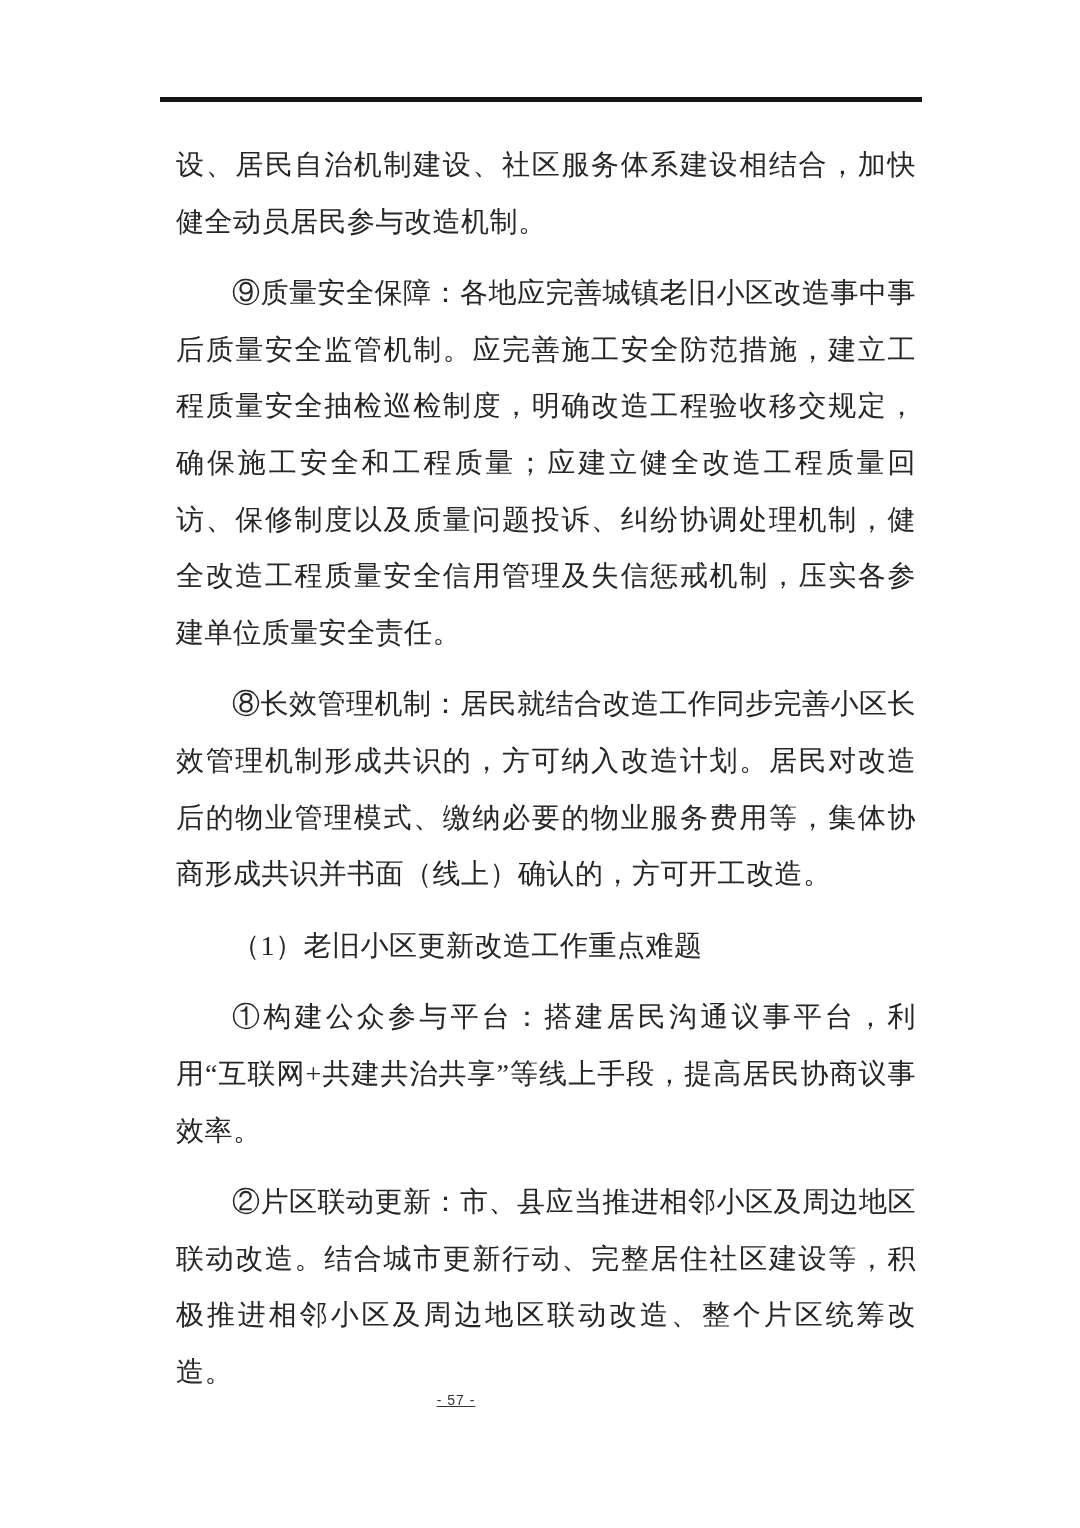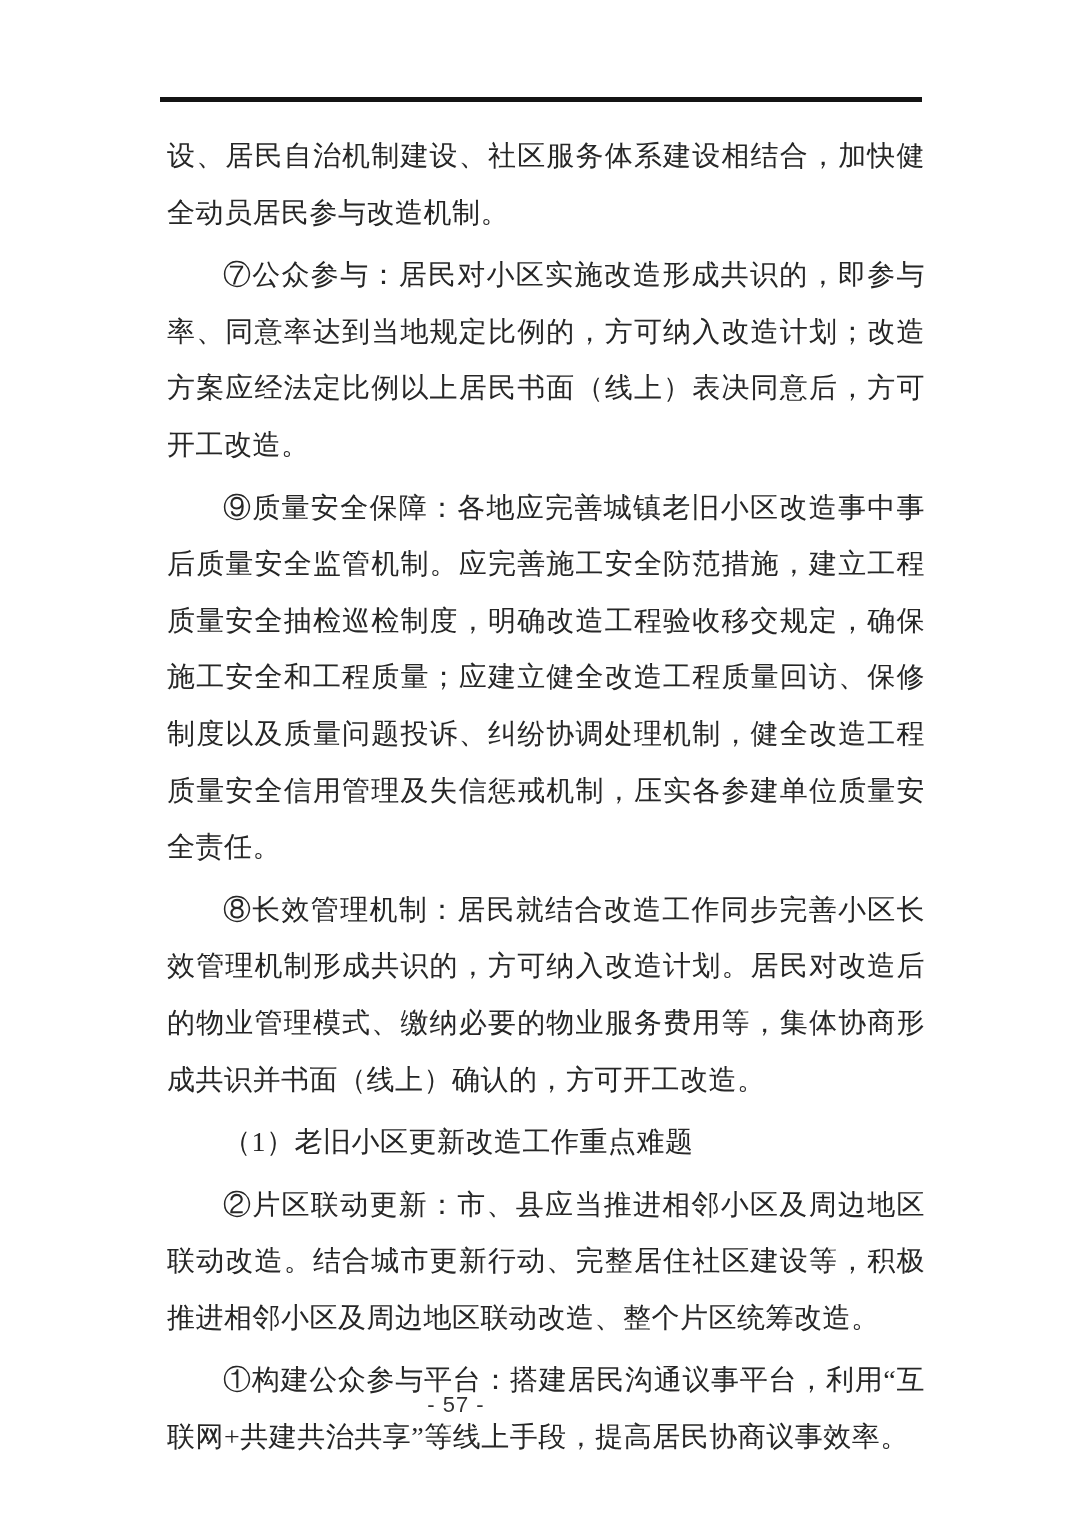--- a/index.html
+++ b/index.html
@@ -37,7 +37,7 @@
     width: 770px;
   }
   .content p {
-    margin: 6px;
+    margin: 15px;
     padding: 0;
     font-size: 28px;
     line-height: 56.6px;

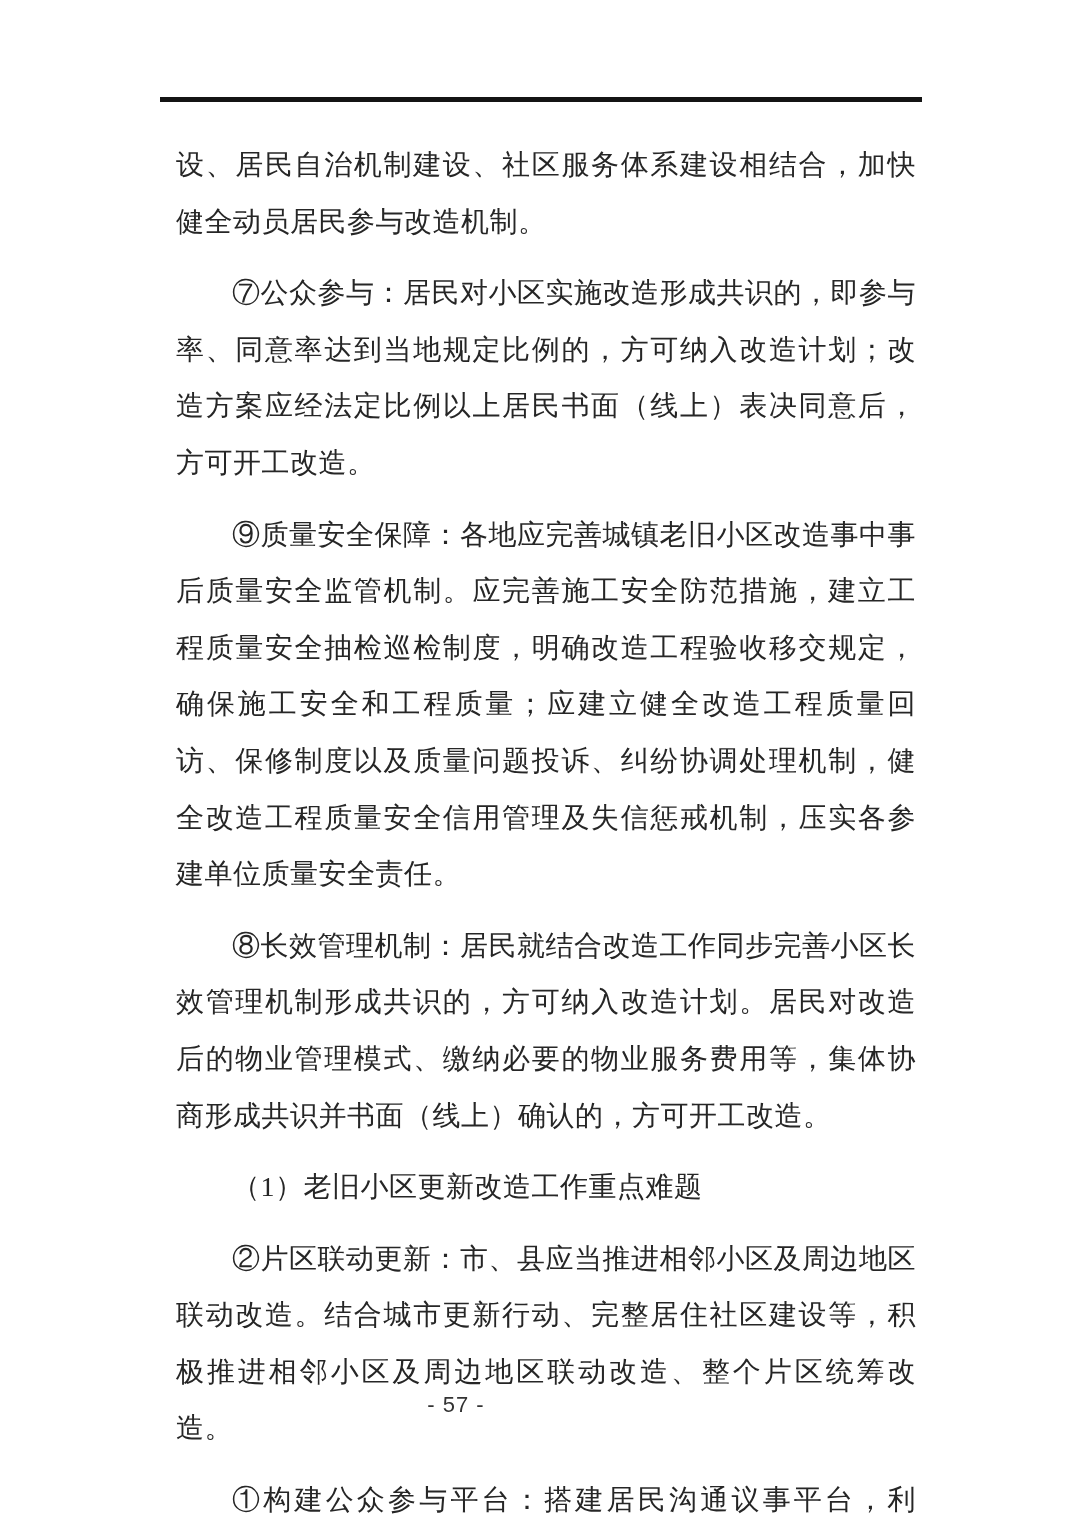--- a/index.html
+++ b/index.html
@@ -71,7 +71,6 @@
 
   <div class="content">
     <p>设、居民自治机制建设、社区服务体系建设相结合，加快健全动员居民参与改造机制。</p>
-    <p class="indent">⑦公众参与：居民对小区实施改造形成共识的，即参与率、同意率达到当地规定比例的，方可纳入改造计划；改造方案应经法定比例以上居民书面（线上）表决同意后，方可开工改造。</p>
     <p class="indent">⑨质量安全保障：各地应完善城镇老旧小区改造事中事后质量安全监管机制。应完善施工安全防范措施，建立工程质量安全抽检巡检制度，明确改造工程验收移交规定，确保施工安全和工程质量；应建立健全改造工程质量回访、保修制度以及质量问题投诉、纠纷协调处理机制，健全改造工程质量安全信用管理及失信惩戒机制，压实各参建单位质量安全责任。</p>
     <p class="indent">⑧长效管理机制：居民就结合改造工作同步完善小区长效管理机制形成共识的，方可纳入改造计划。居民对改造后的物业管理模式、缴纳必要的物业服务费用等，集体协商形成共识并书面（线上）确认的，方可开工改造。</p>
     <p class="indent">（1）老旧小区更新改造工作重点难题</p>

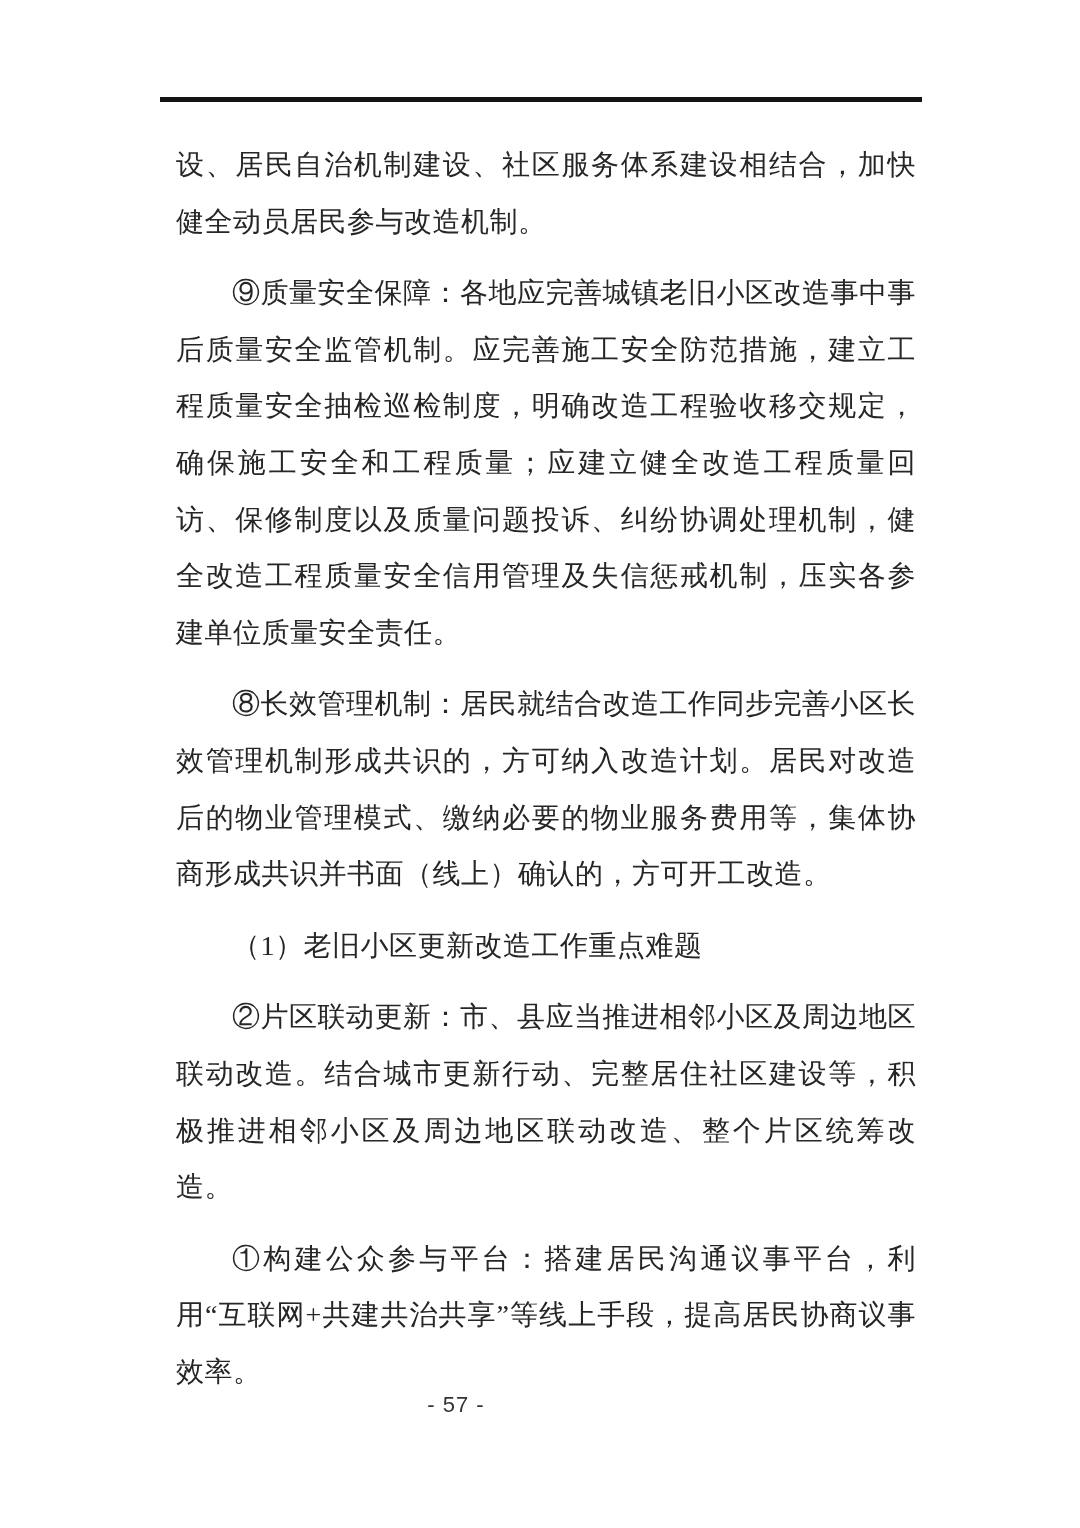--- a/index.html
+++ b/index.html
@@ -74,8 +74,8 @@
     <p class="indent">⑨质量安全保障：各地应完善城镇老旧小区改造事中事后质量安全监管机制。应完善施工安全防范措施，建立工程质量安全抽检巡检制度，明确改造工程验收移交规定，确保施工安全和工程质量；应建立健全改造工程质量回访、保修制度以及质量问题投诉、纠纷协调处理机制，健全改造工程质量安全信用管理及失信惩戒机制，压实各参建单位质量安全责任。</p>
     <p class="indent">⑧长效管理机制：居民就结合改造工作同步完善小区长效管理机制形成共识的，方可纳入改造计划。居民对改造后的物业管理模式、缴纳必要的物业服务费用等，集体协商形成共识并书面（线上）确认的，方可开工改造。</p>
     <p class="indent">（1）老旧小区更新改造工作重点难题</p>
+    <p class="indent">①构建公众参与平台：搭建居民沟通议事平台，利用“互联网+共建共治共享”等线上手段，提高居民协商议事效率。</p>
     <p class="indent">②片区联动更新：市、县应当推进相邻小区及周边地区联动改造。结合城市更新行动、完整居住社区建设等，积极推进相邻小区及周边地区联动改造、整个片区统筹改造。</p>
-    <p class="indent">①构建公众参与平台：搭建居民沟通议事平台，利用“互联网+共建共治共享”等线上手段，提高居民协商议事效率。</p>
   </div>
 
   <div class="page-number">- 57 -</div>

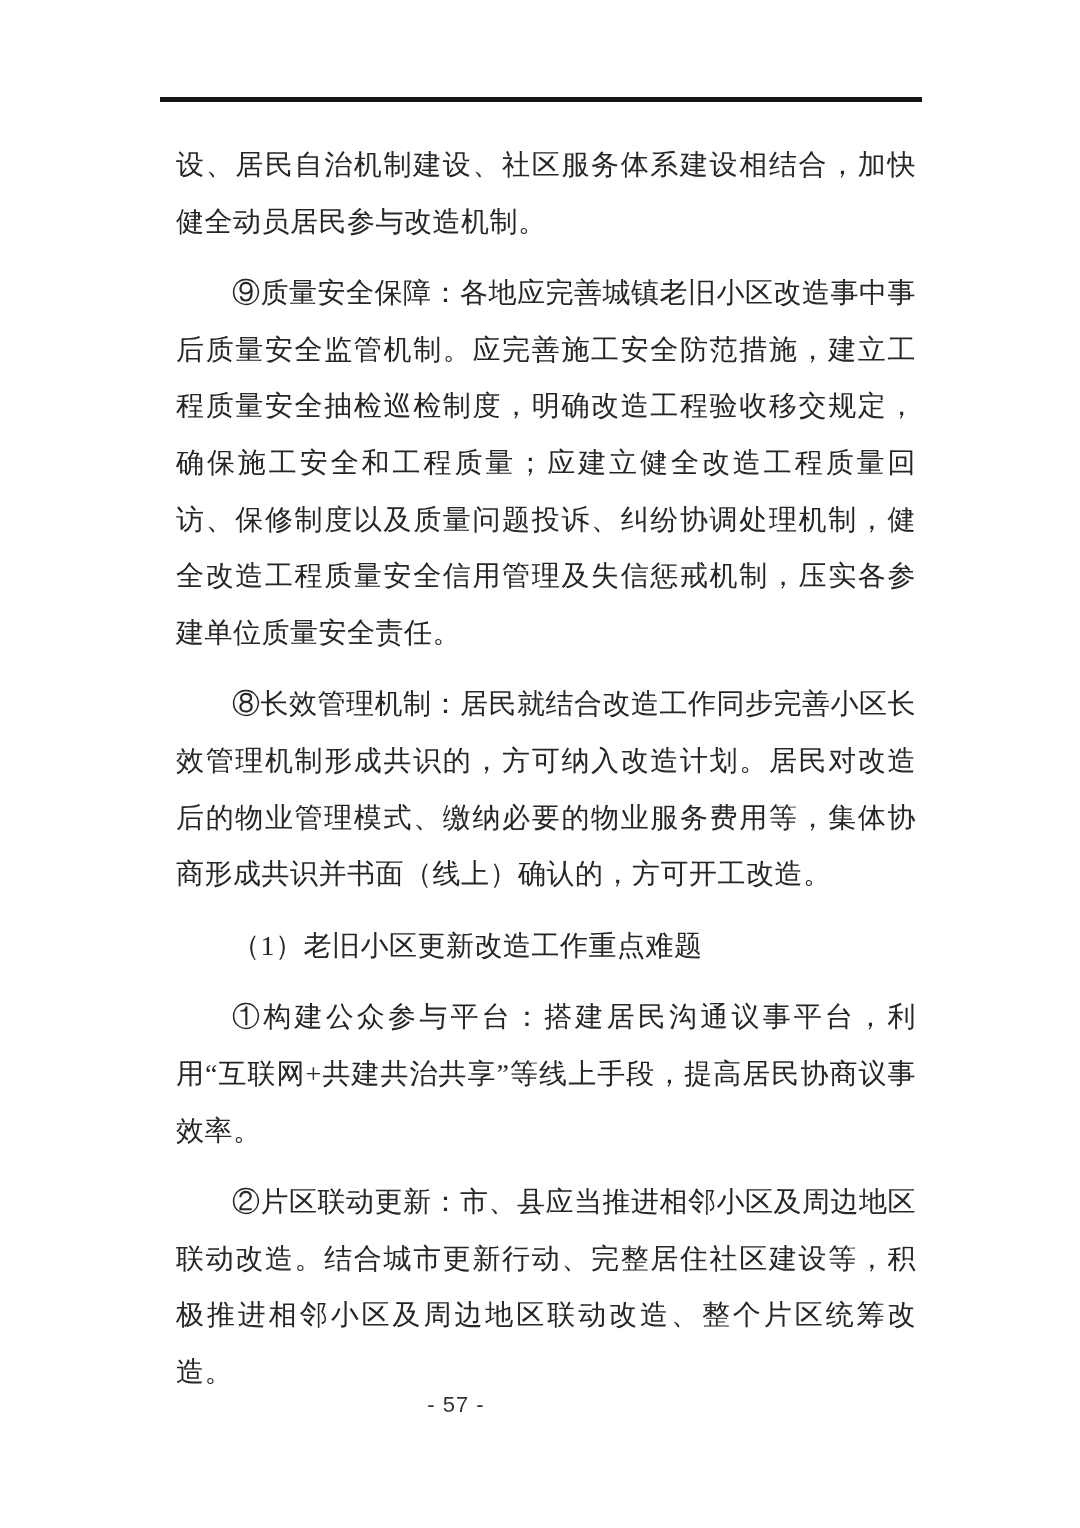--- a/index.html
+++ b/index.html
@@ -56,10 +56,11 @@
     top: 1392px;
     width: 912px;
     text-align: center;
-    font-size: 22px;
+    font-size: 14px;
     letter-spacing: 1px;
     color: #333333;
     font-family: "Liberation Sans", "DejaVu Sans", sans-serif;
+    text-decoration: underline;
   }
 </style>
 </head>

